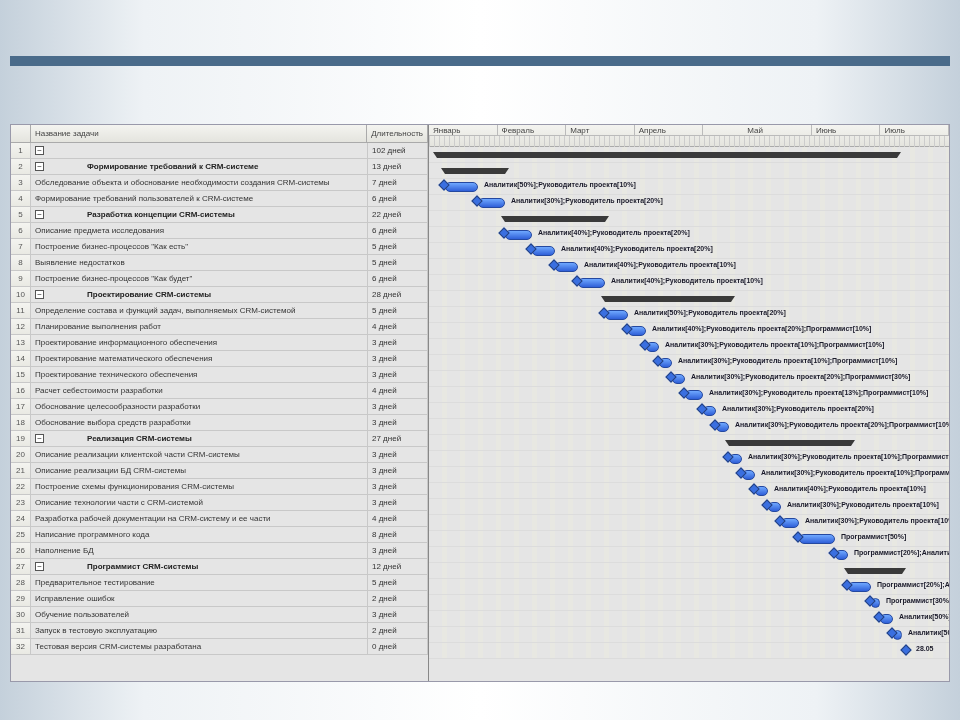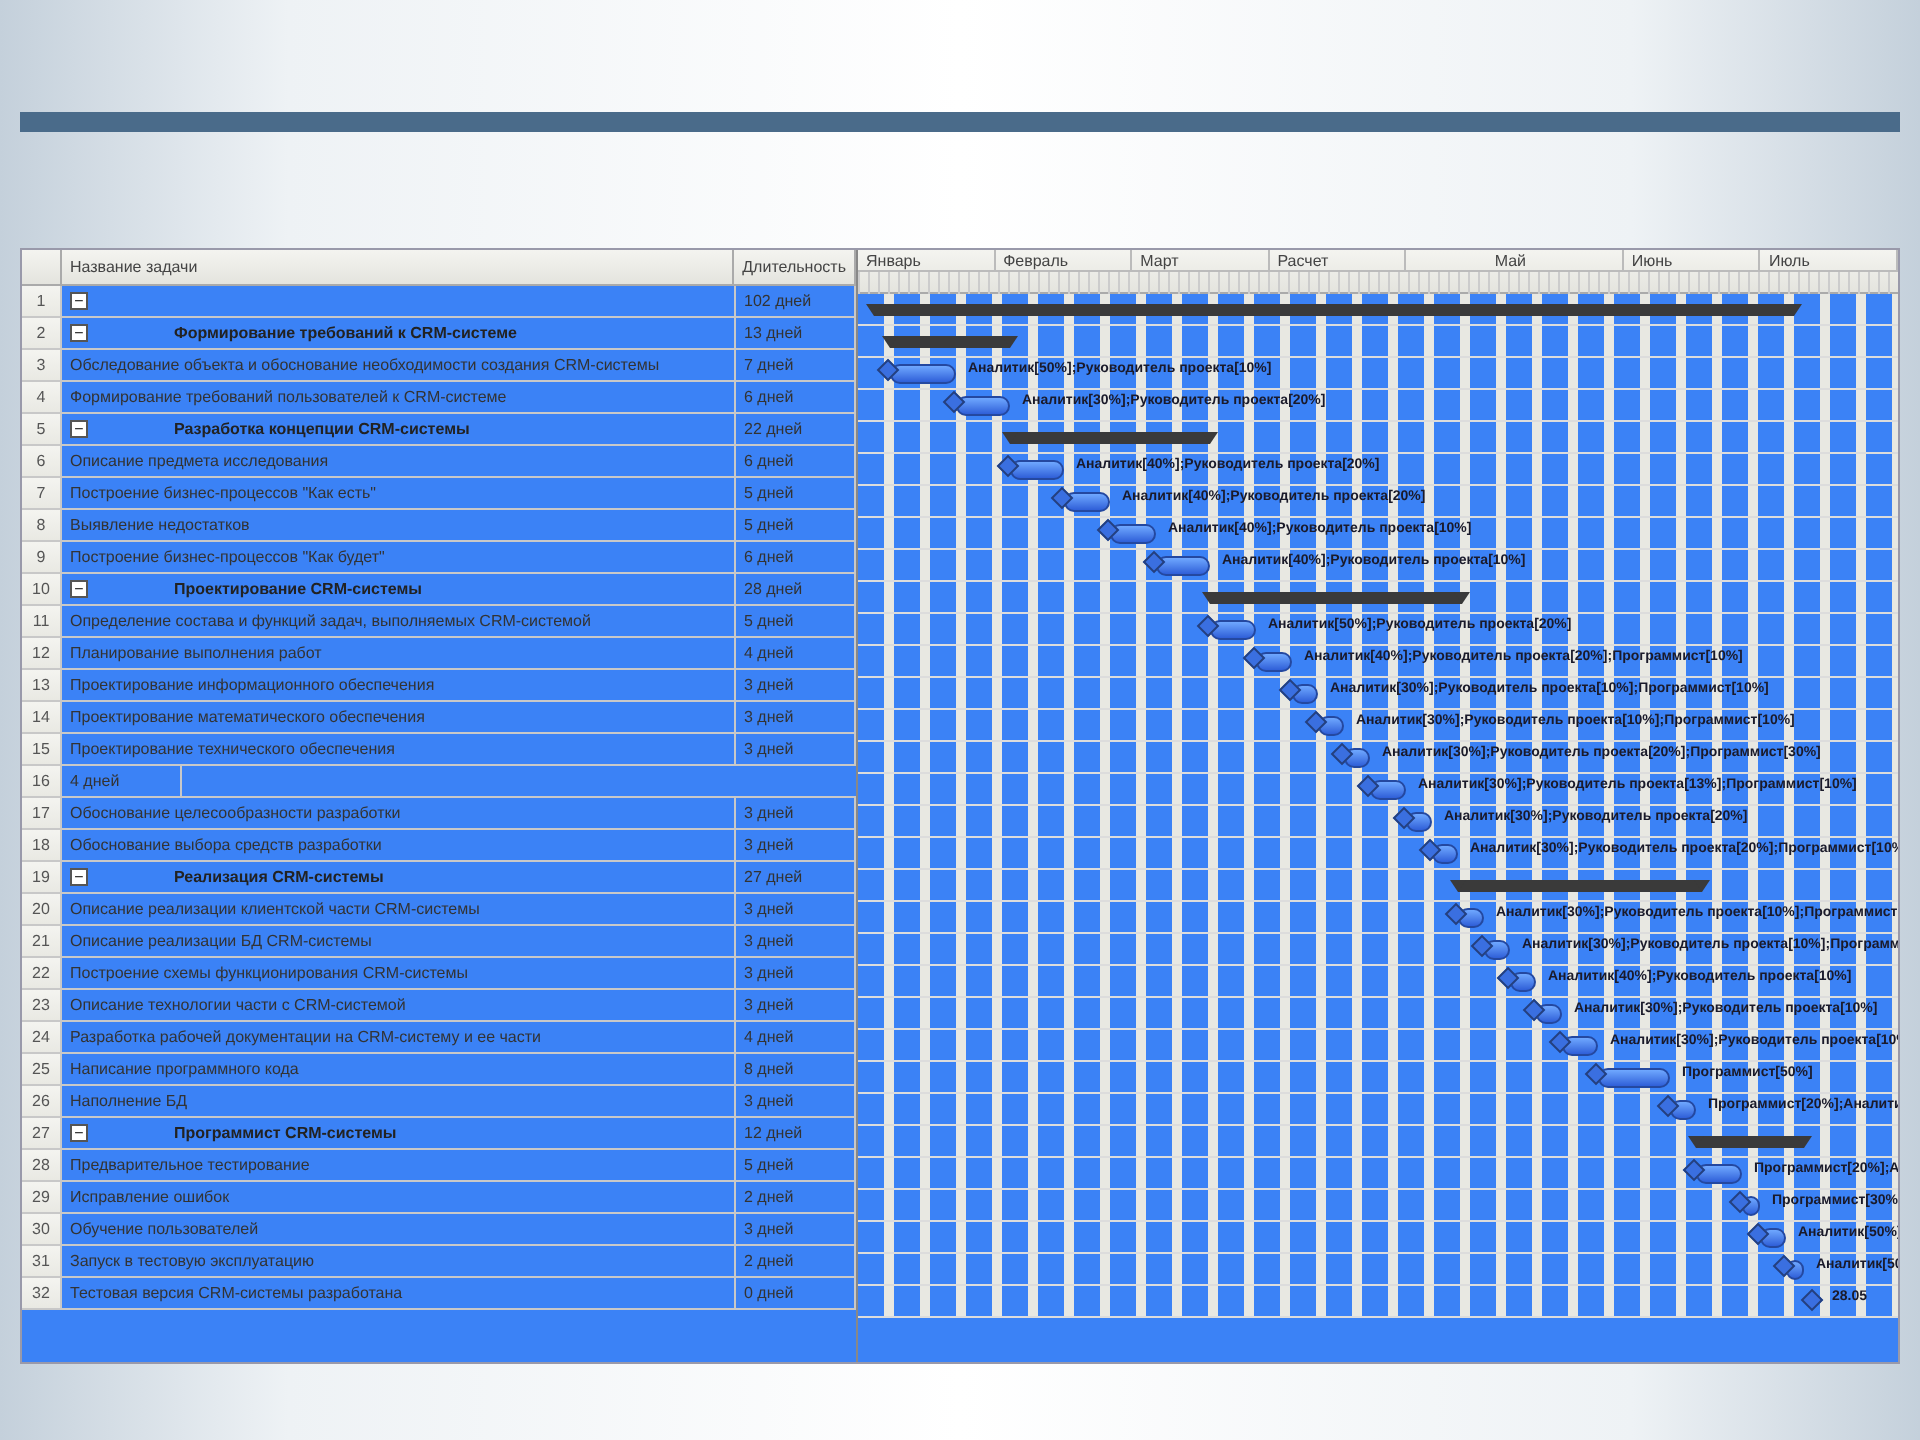--- a/index.html
+++ b/index.html
@@ -21,7 +21,7 @@
   .page {
     position: absolute;
     left: 10px; right: 10px; top: 124px; bottom: 38px;
-    background: #3b82f6;
+    background: #e5e5e5;
     border: 1px solid #99a;
     display: flex;
     overflow: hidden;

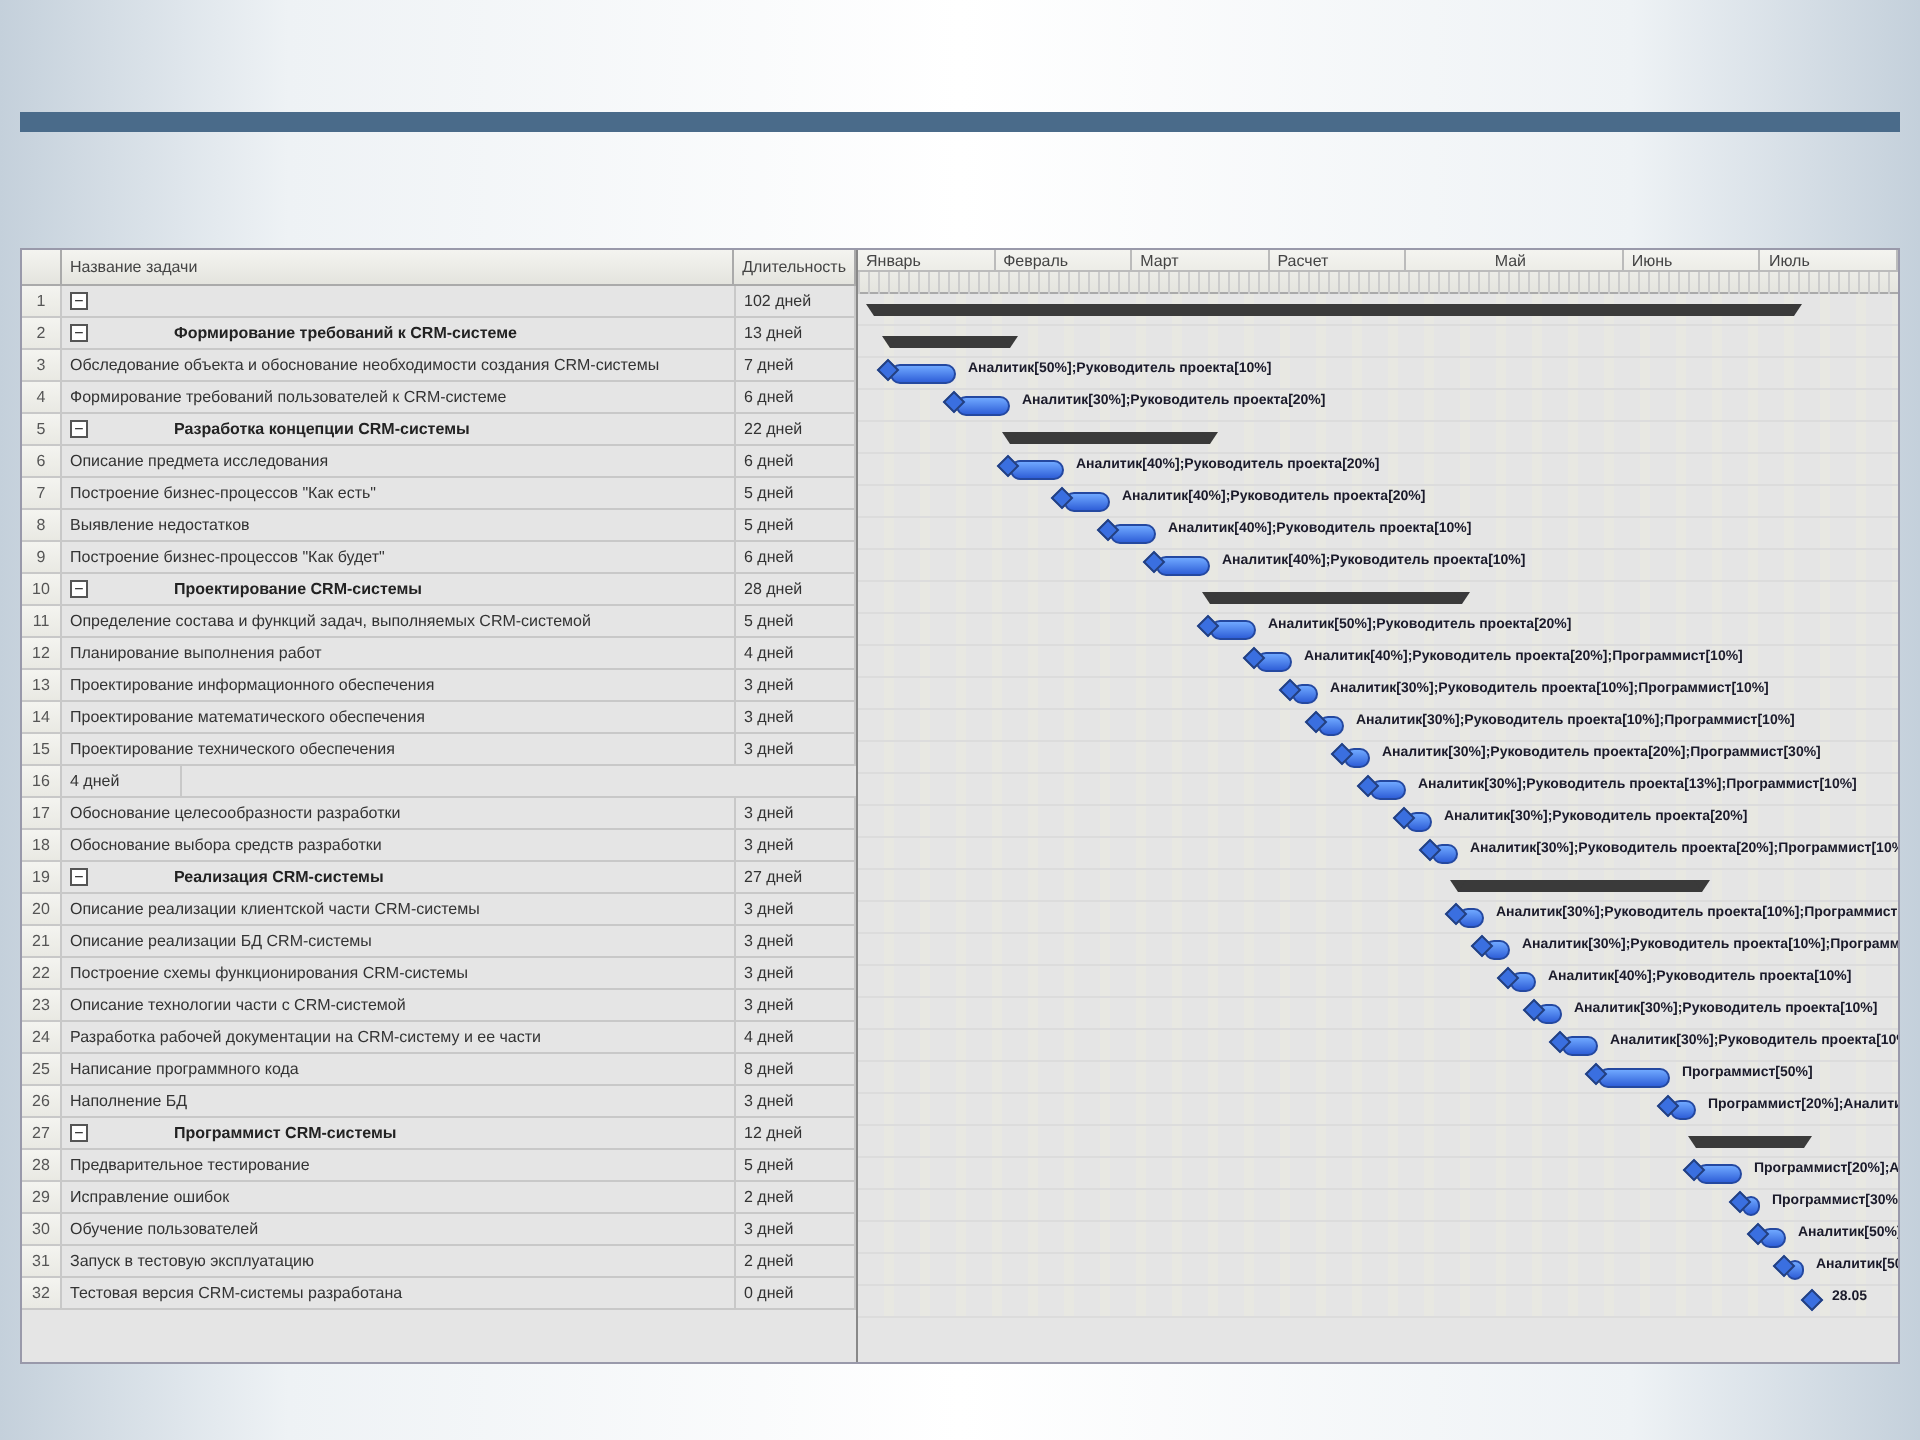--- a/index.html
+++ b/index.html
@@ -436,7 +436,7 @@
           <div class="month-cell" style="width: 74px;">Январь</div>
           <div class="month-cell" style="width: 74px;">Февраль</div>
           <div class="month-cell" style="width: 74px;">Март</div>
-          <div class="month-cell" style="width: 74px;">Расчет</div>
+          <div class="month-cell" style="width: 74px;">Апрель</div>
           <div class="month-cell" style="width: 74px; margin-left: 40px;">Май</div>
           <div class="month-cell" style="width: 74px;">Июнь</div>
           <div class="month-cell" style="width: 74px;">Июль</div>

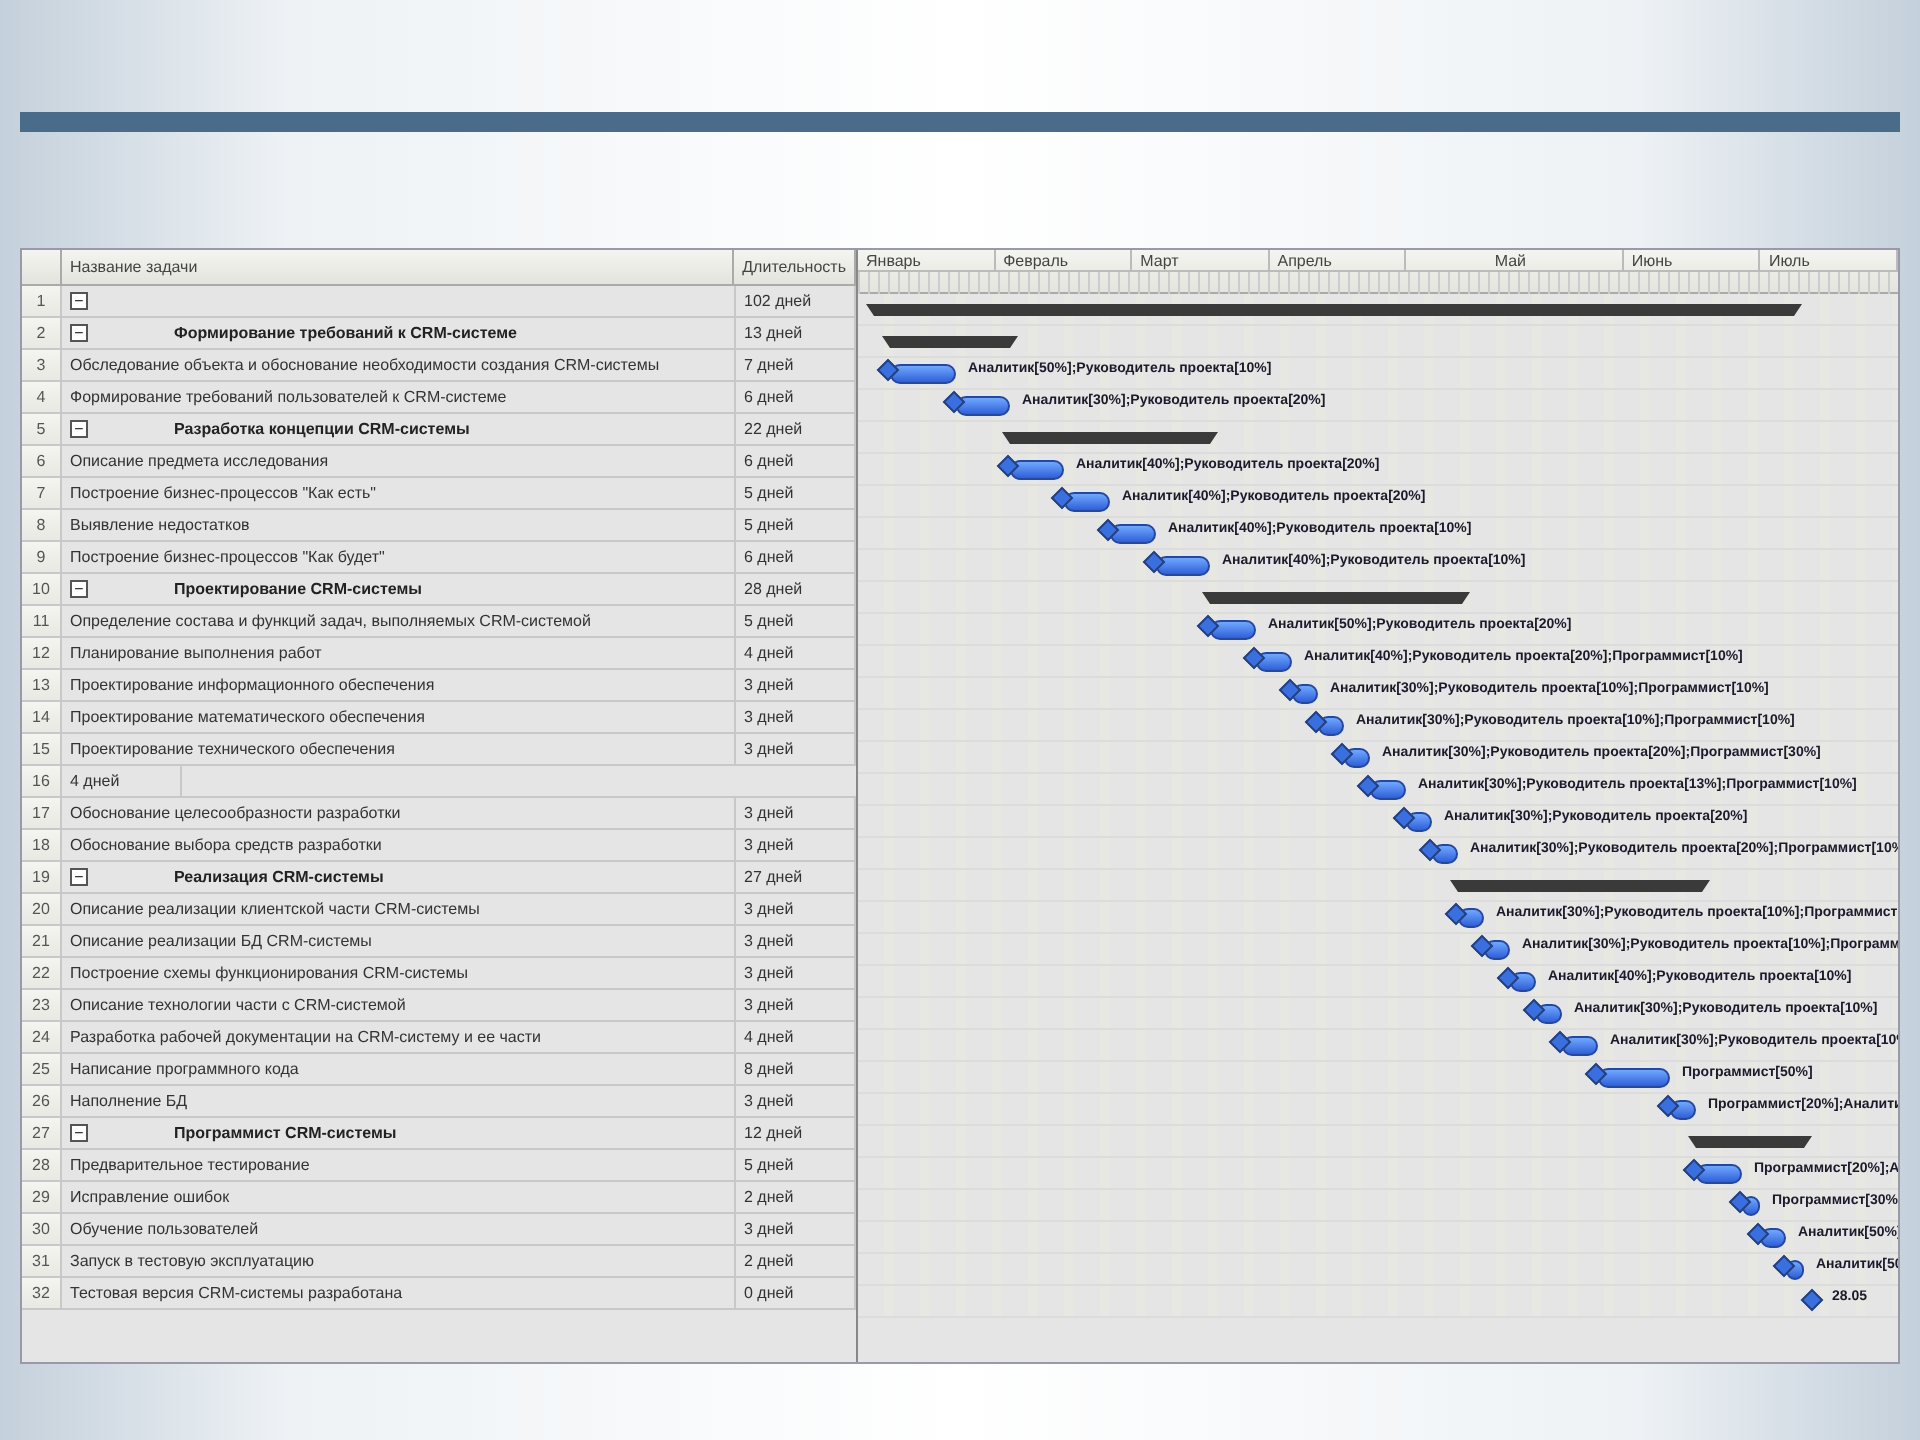--- a/index.html
+++ b/index.html
@@ -311,6 +311,9 @@
         </div>
         <div class="tr level-2">
           <div class="td col-id">16</div>
+          <div class="td col-name indent-2">
+            <span class="task-name">Расчет себестоимости разработки</span>
+          </div>
           <div class="td col-dur">4 дней</div>
         </div>
         <div class="tr level-2">

